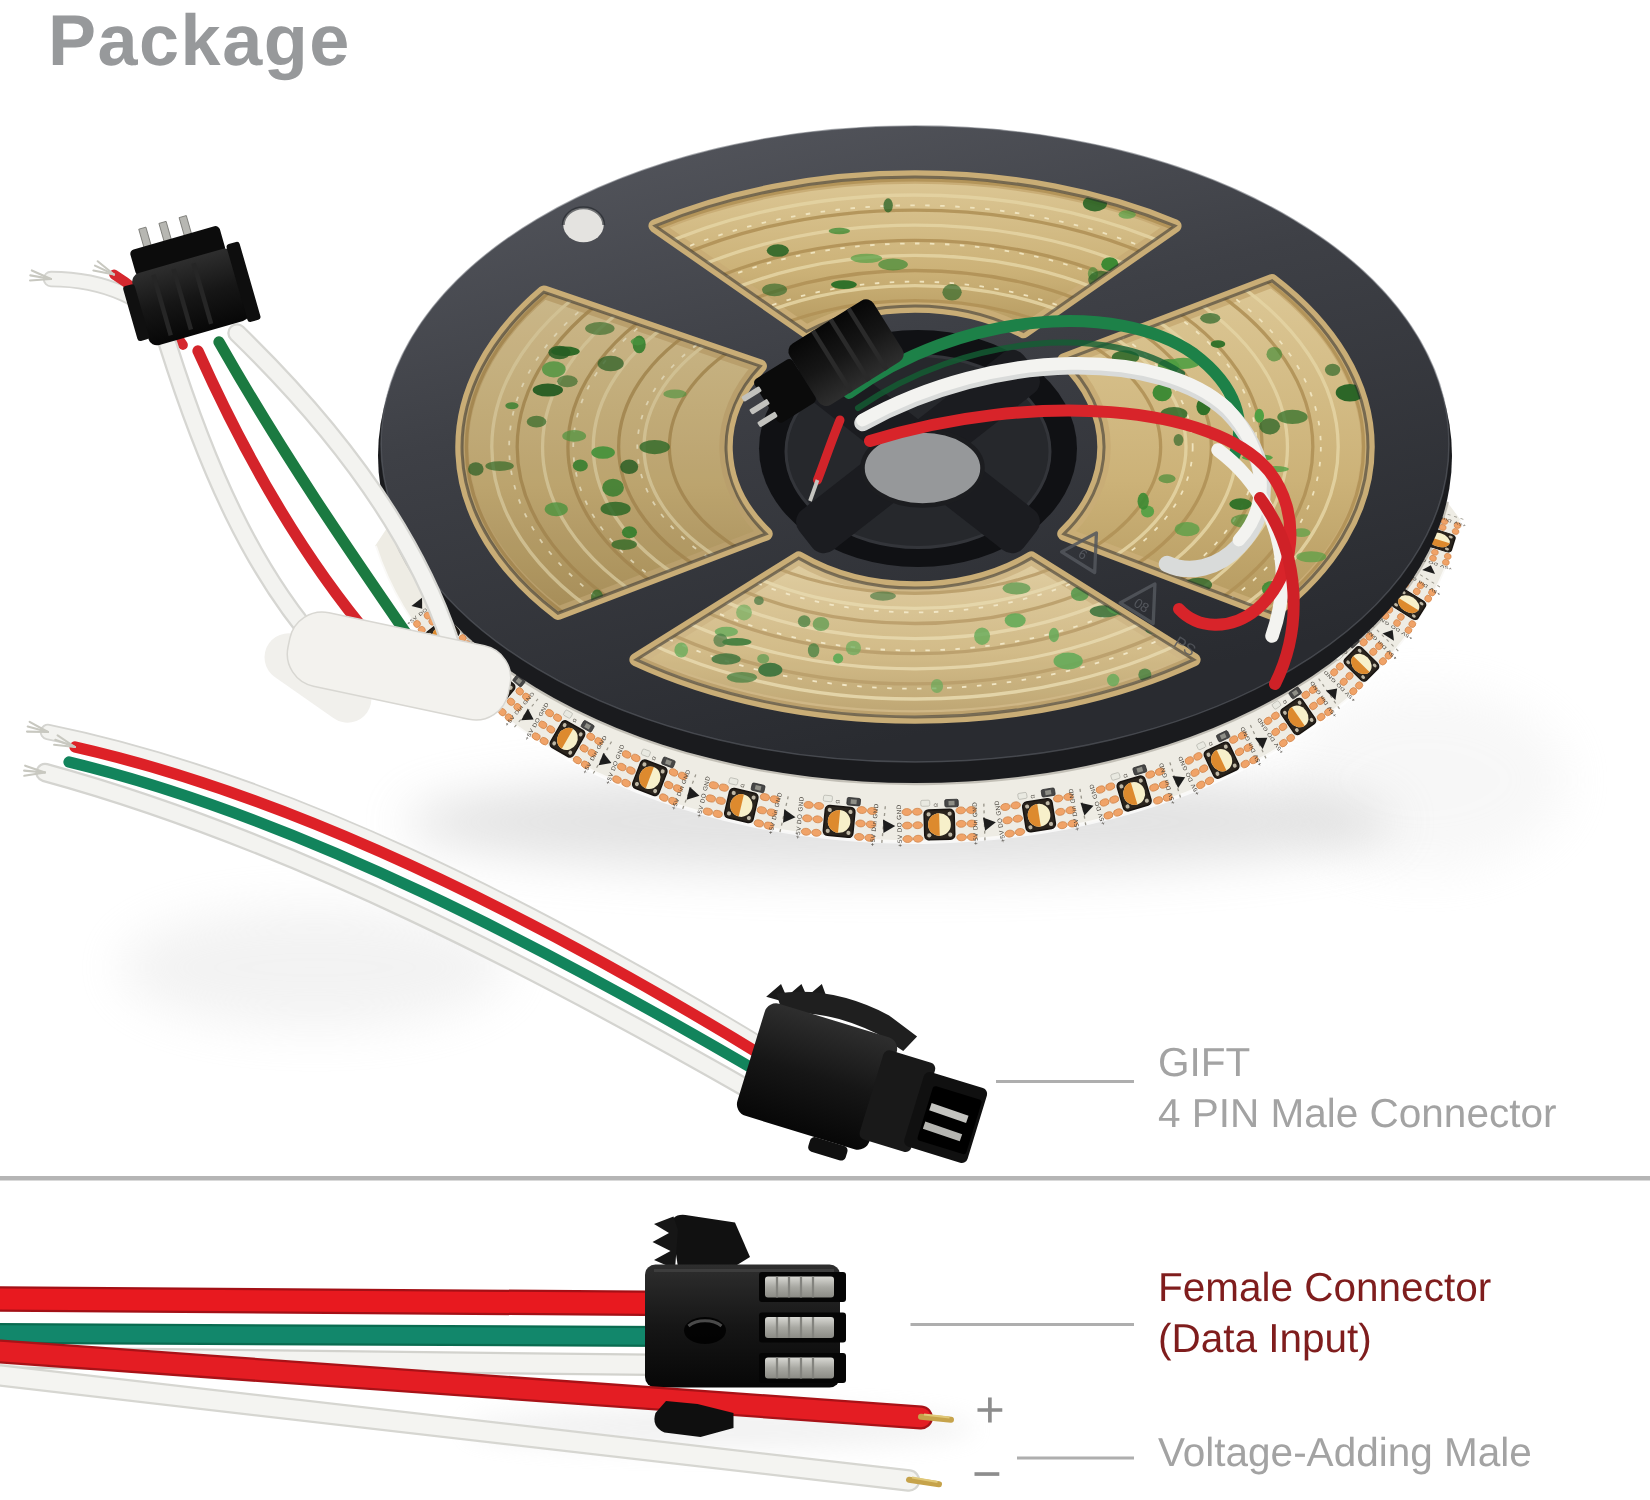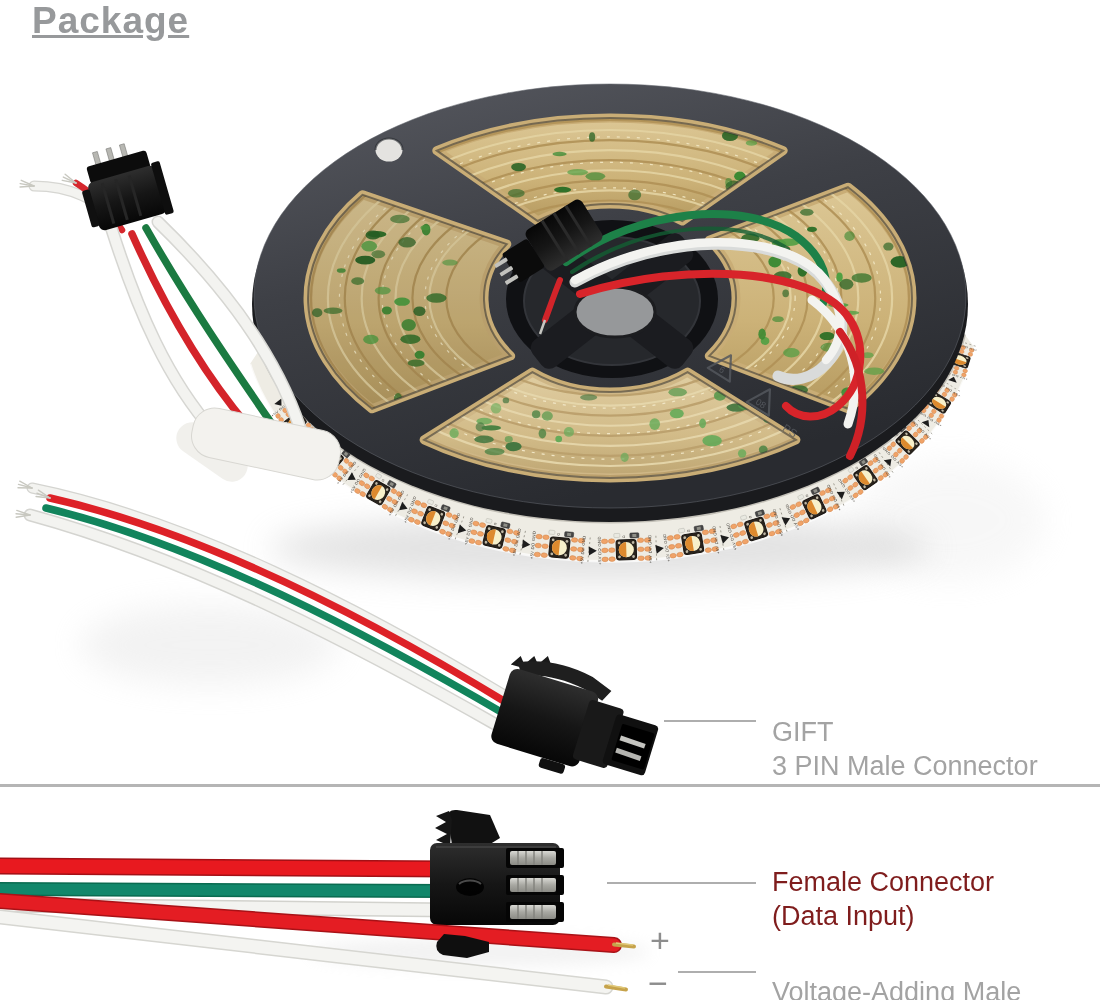--- a/index.html
+++ b/index.html
@@ -6,8 +6,8 @@
   .canvas{position:relative;width:1100px;height:1000px;background:#ffffff;overflow:hidden;
           font-family:"Liberation Sans", sans-serif;}
   #scene{position:absolute;left:0;top:0;z-index:1;}
-  .page-title{position:absolute;left:32px;top:0px;font-size:37px;font-weight:bold;
-              color:#97999b;letter-spacing:1px;z-index:6;text-decoration:underline;}
+  .page-title{position:absolute;left:32px;top:0px;font-size:48px;font-weight:bold;
+              color:#97999b;letter-spacing:1px;z-index:6;}
   .divider{position:absolute;left:0;top:784px;width:1100px;height:3px;background:#b5b5b5;z-index:3;}
   .leader{position:absolute;height:2px;background:#aeaeae;z-index:4;}
   .label{position:absolute;left:772px;color:#a3a3a3;font-size:27px;line-height:34px;z-index:5;margin-top:24px;}

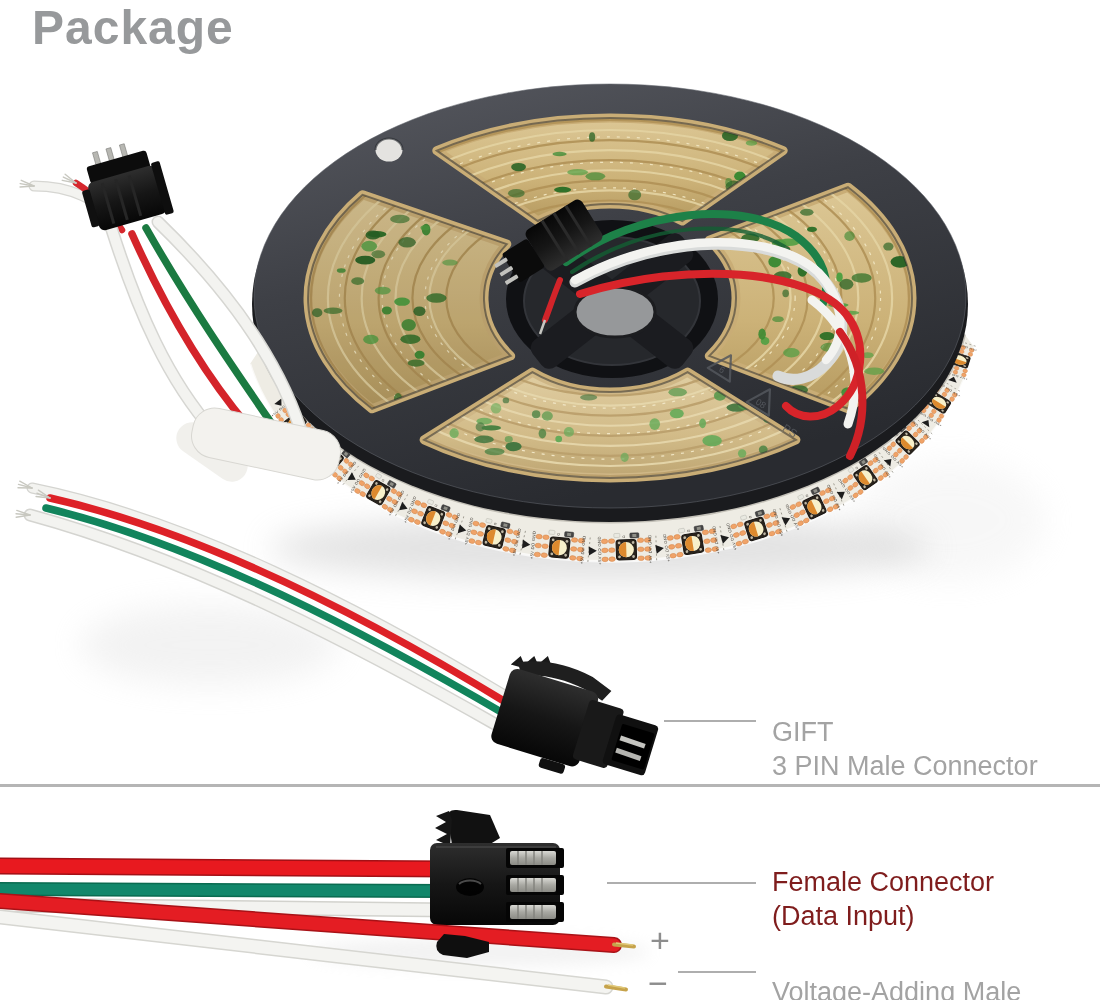--- a/index.html
+++ b/index.html
@@ -10,7 +10,7 @@
               color:#97999b;letter-spacing:1px;z-index:6;}
   .divider{position:absolute;left:0;top:784px;width:1100px;height:3px;background:#b5b5b5;z-index:3;}
   .leader{position:absolute;height:2px;background:#aeaeae;z-index:4;}
-  .label{position:absolute;left:772px;color:#a3a3a3;font-size:27px;line-height:34px;z-index:5;margin-top:24px;}
+  .label{position:absolute;left:772px;color:#a3a3a3;font-size:27px;line-height:34px;z-index:5;}
   .sign{position:absolute;color:#8d8d8d;font-size:34px;z-index:5;}
 </style>
 </head>

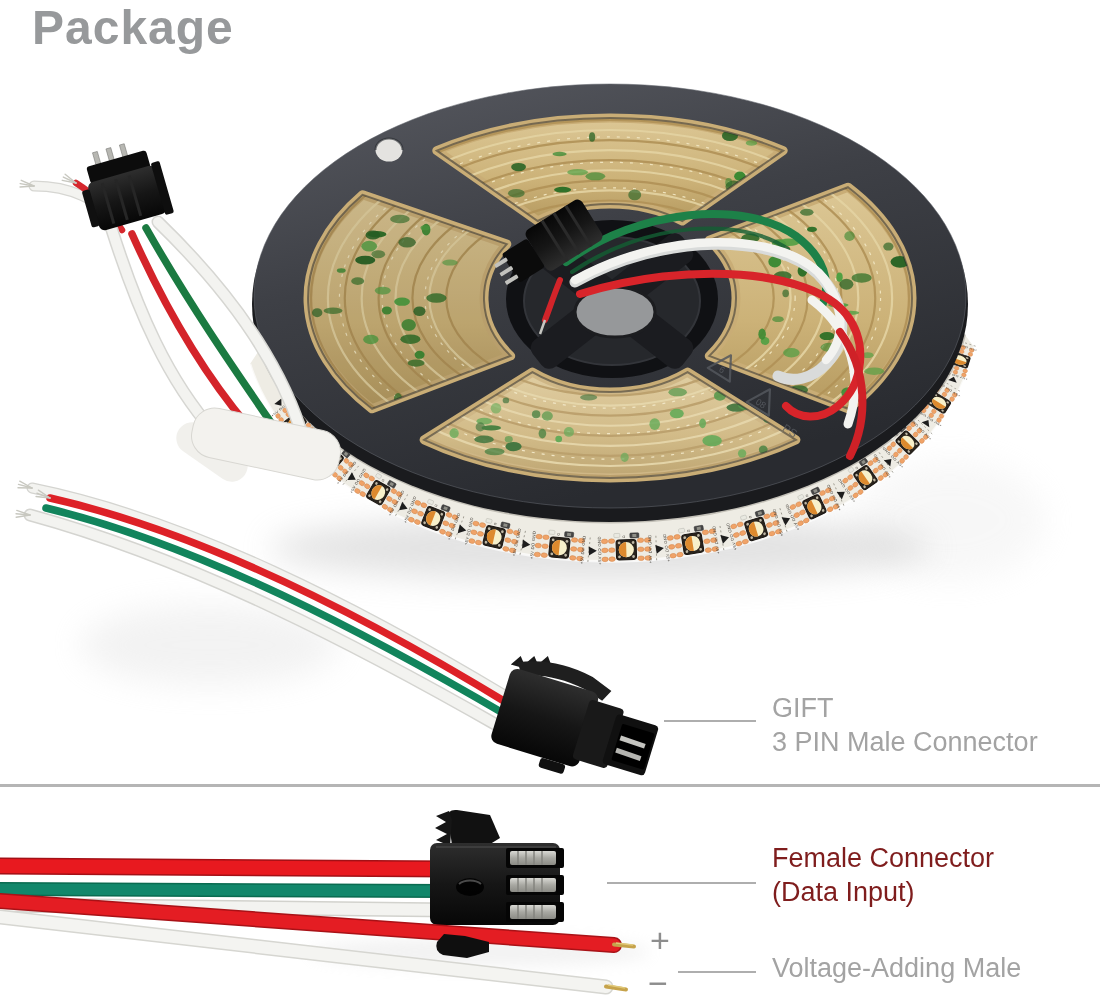--- a/index.html
+++ b/index.html
@@ -767,7 +767,7 @@
   <div class="leader" style="left: 664px; top: 720px; width: 92px; background: rgb(174, 174, 174);"></div>
   <div class="label" style="top: 691px; color: rgb(163, 163, 163);">
     <div>GIFT</div>
-    <div>3 PIN Male Connector</div>
+    <div>4 PIN Male Connector</div>
   </div>
 
   <div class="leader" style="left: 607px; top: 882px; width: 149px; background: rgb(174, 174, 174);"></div>

